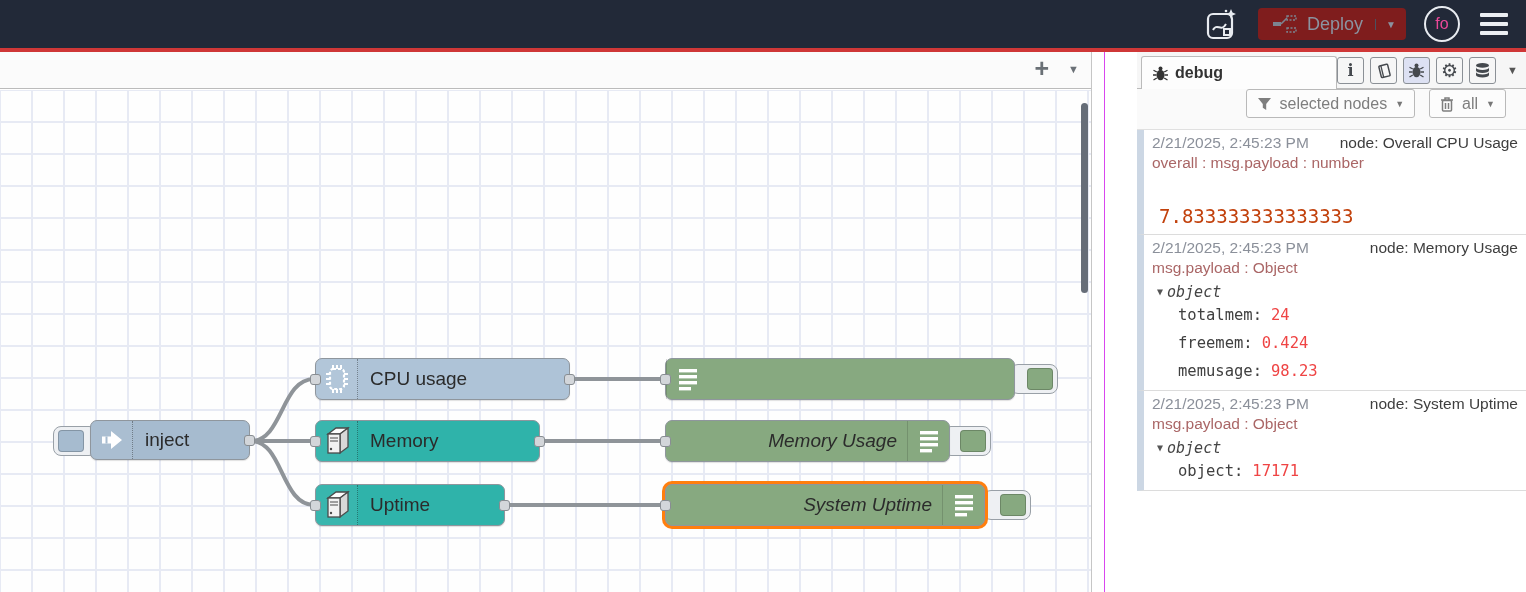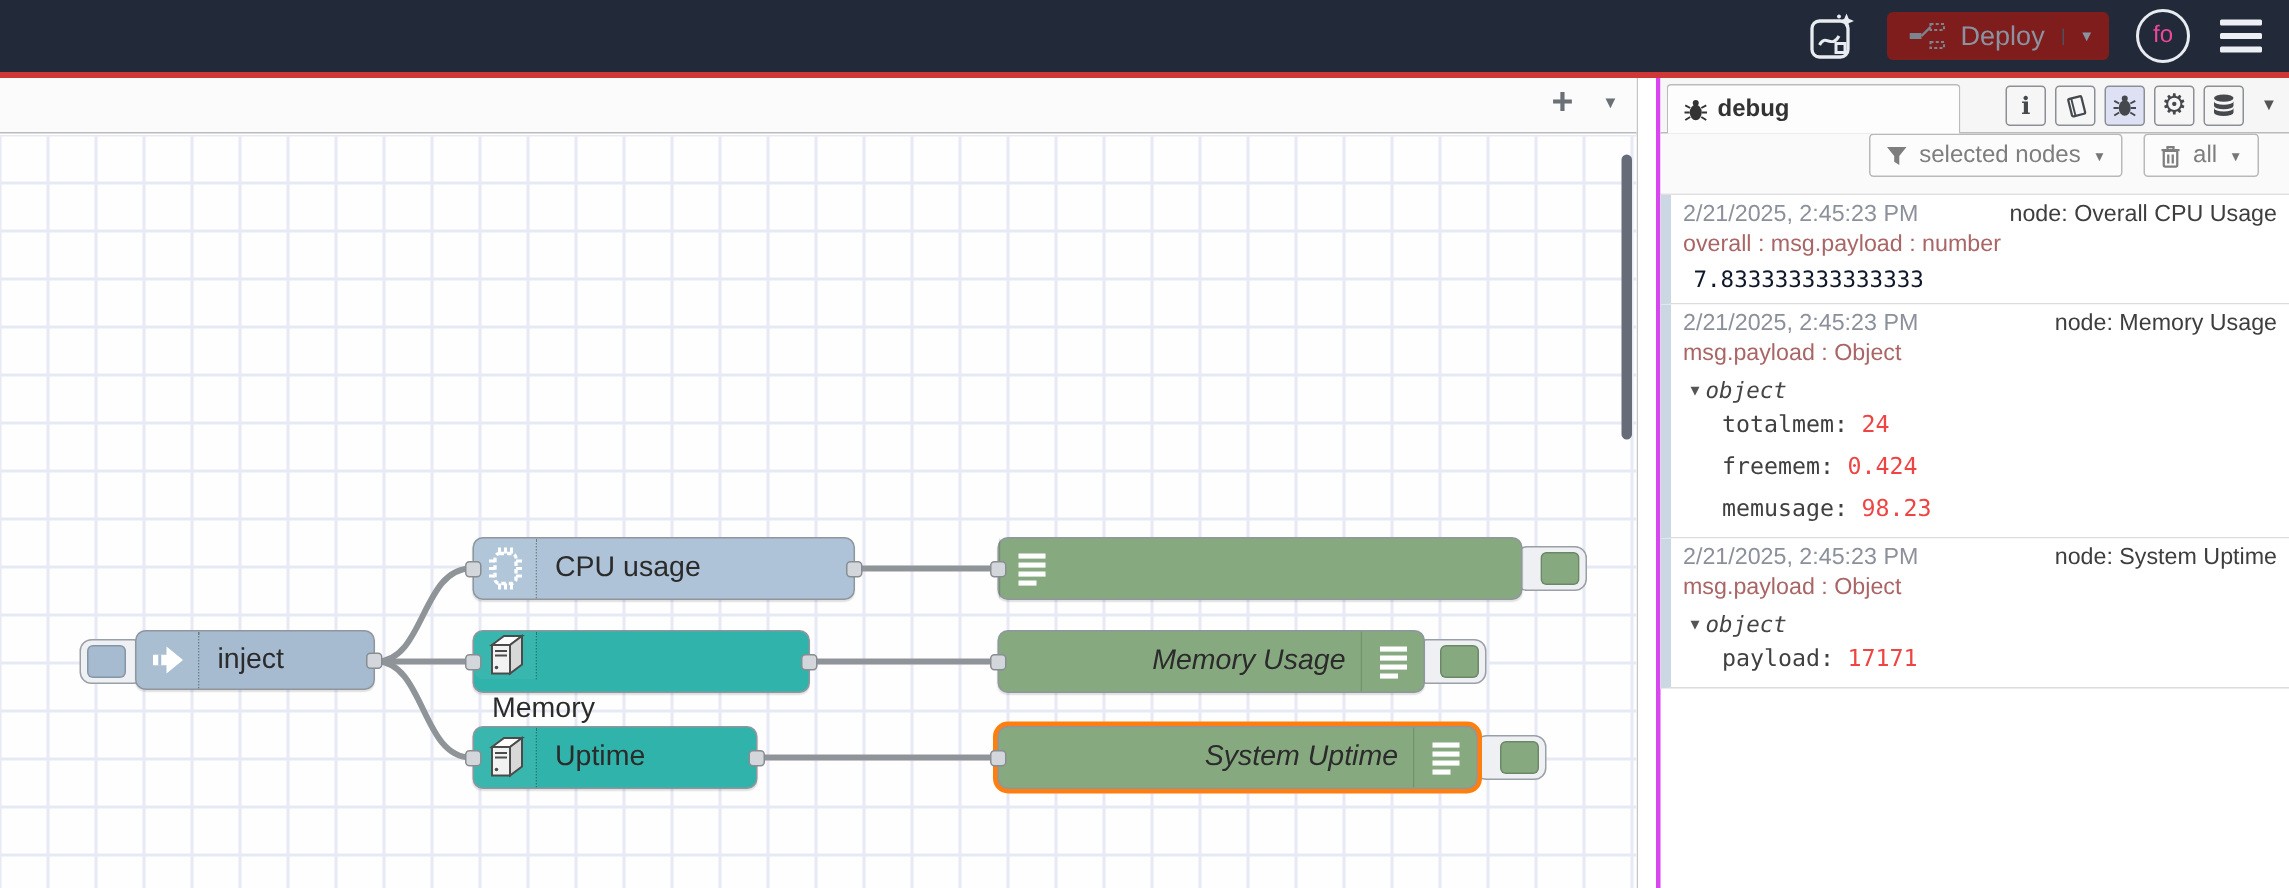--- a/index.html
+++ b/index.html
@@ -50,7 +50,7 @@
   .attach .inner { position:absolute; top:3px; left:4px; width:26px; height:22px; border-radius:4px; border:1px solid rgba(0,0,0,0.2); }
 
   
-  .sidebar { position:absolute; left:1104px; top:0; right:0; bottom:0; background:#fff; border-left:3px solid #d946ef; }
+  .sidebar { position:absolute; left:1104px; top:0; right:0; bottom:0; background:#fff; border-left:1px solid #d946ef;padding-left:32px; }
   .sb-tabbar { position:relative; height:37px; background:#f6f6f6; border-bottom:1px solid #bbb; }
   .sb-tab { position:absolute; left:4px; top:4px; bottom:-1px; width:196px; background:#fdfdfd;
     border:1px solid #bbb; border-bottom:none; border-radius:3px 3px 0 0; display:flex; align-items:center;

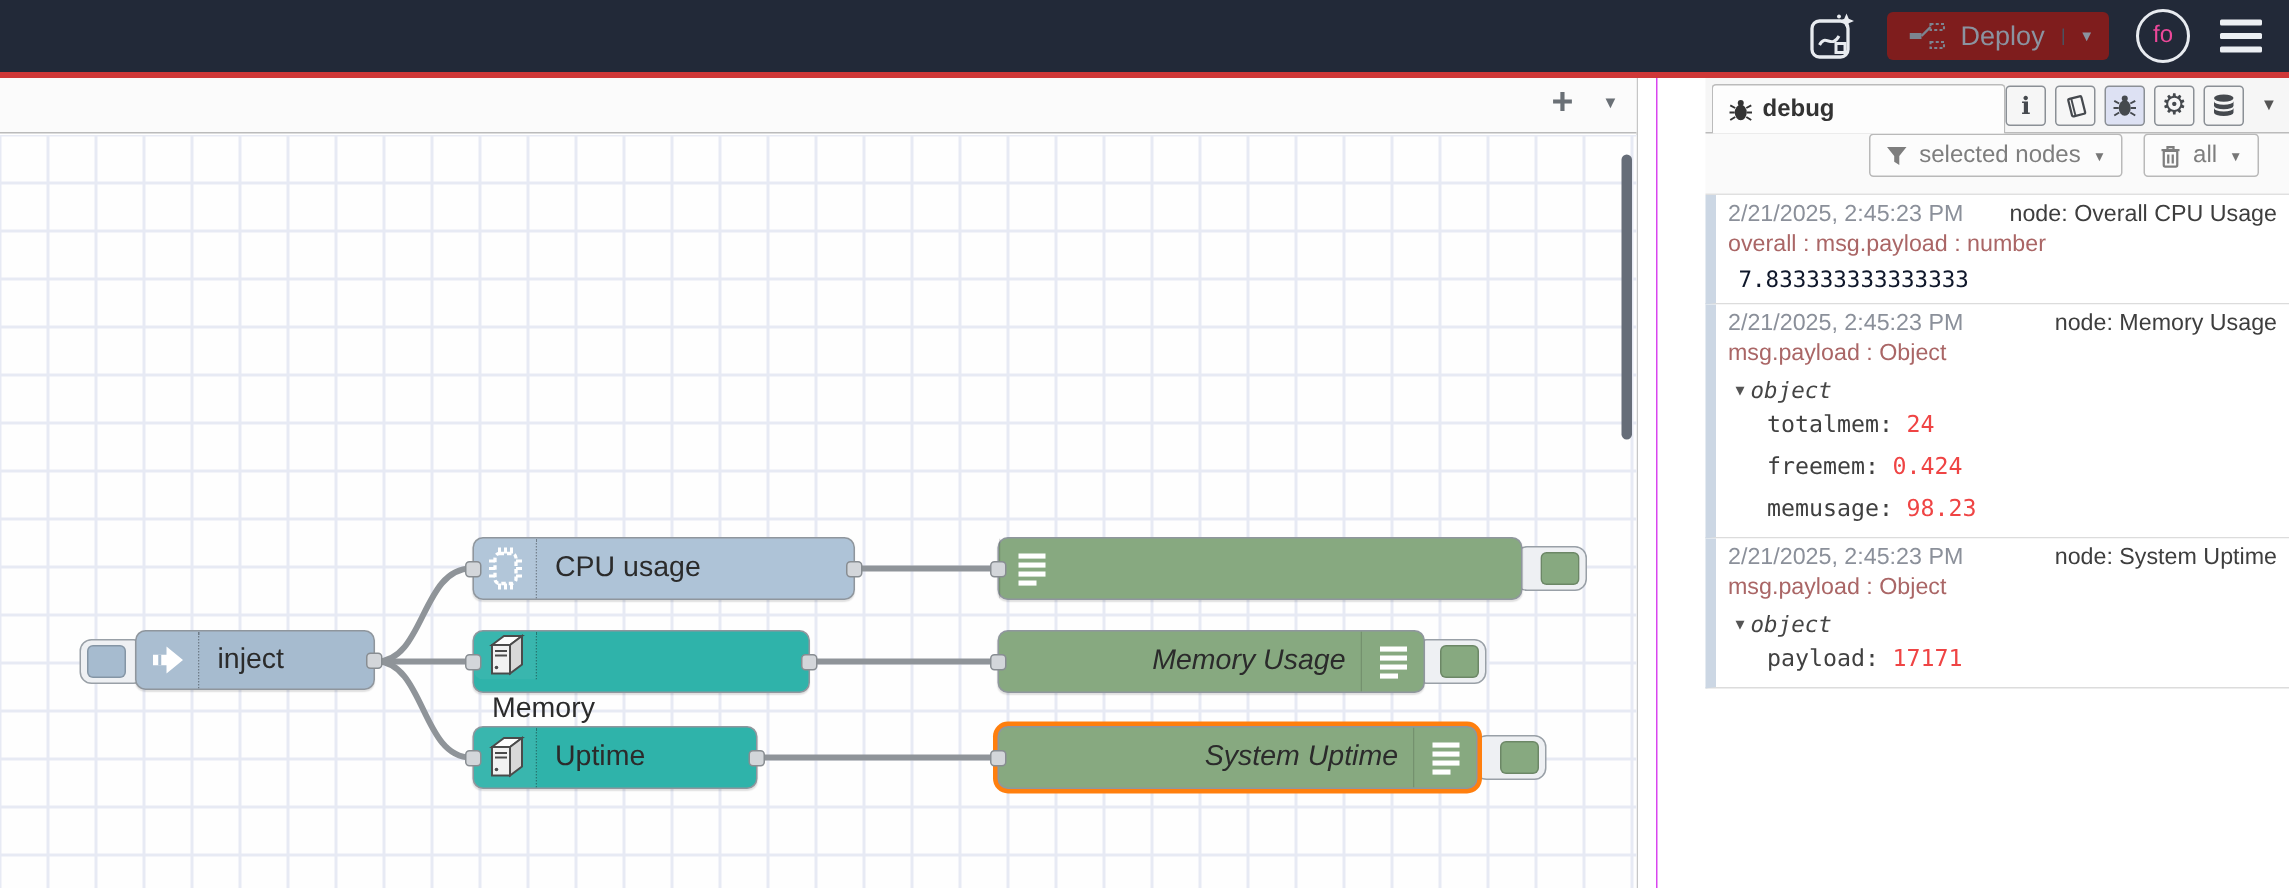--- a/index.html
+++ b/index.html
@@ -74,7 +74,7 @@
   .msg-meta { display:flex; justify-content:space-between; color:#8b909a; padding-right:2px; }
   .msg-source { color:#3e3e3e; }
   .msg-topic { color:#aa6666; margin-top:2px; }
-  .msg-value { font-family:"DejaVu Sans Mono", monospace; color:#0f172a; padding:5px 0 2px 7px; font-size:15px; }
+  .msg-value { font-family:"DejaVu Sans Mono", monospace; color:#c2410c; padding:5px 0 2px 7px; font-size:19px;margin-top:28px; }
   .obj-row { font-family:"DejaVu Sans Mono", monospace; font-style:italic; color:#454545; padding:6px 0 0 5px; font-size:15px; }
   .obj-row .tw { font-style:normal; font-size:10px; color:#555; margin-right:4px; vertical-align:2px; cursor:pointer; }
   .prop { font-family:"DejaVu Sans Mono", monospace; padding:3px 0 3px 26px; font-size:15.5px; line-height:22px; }

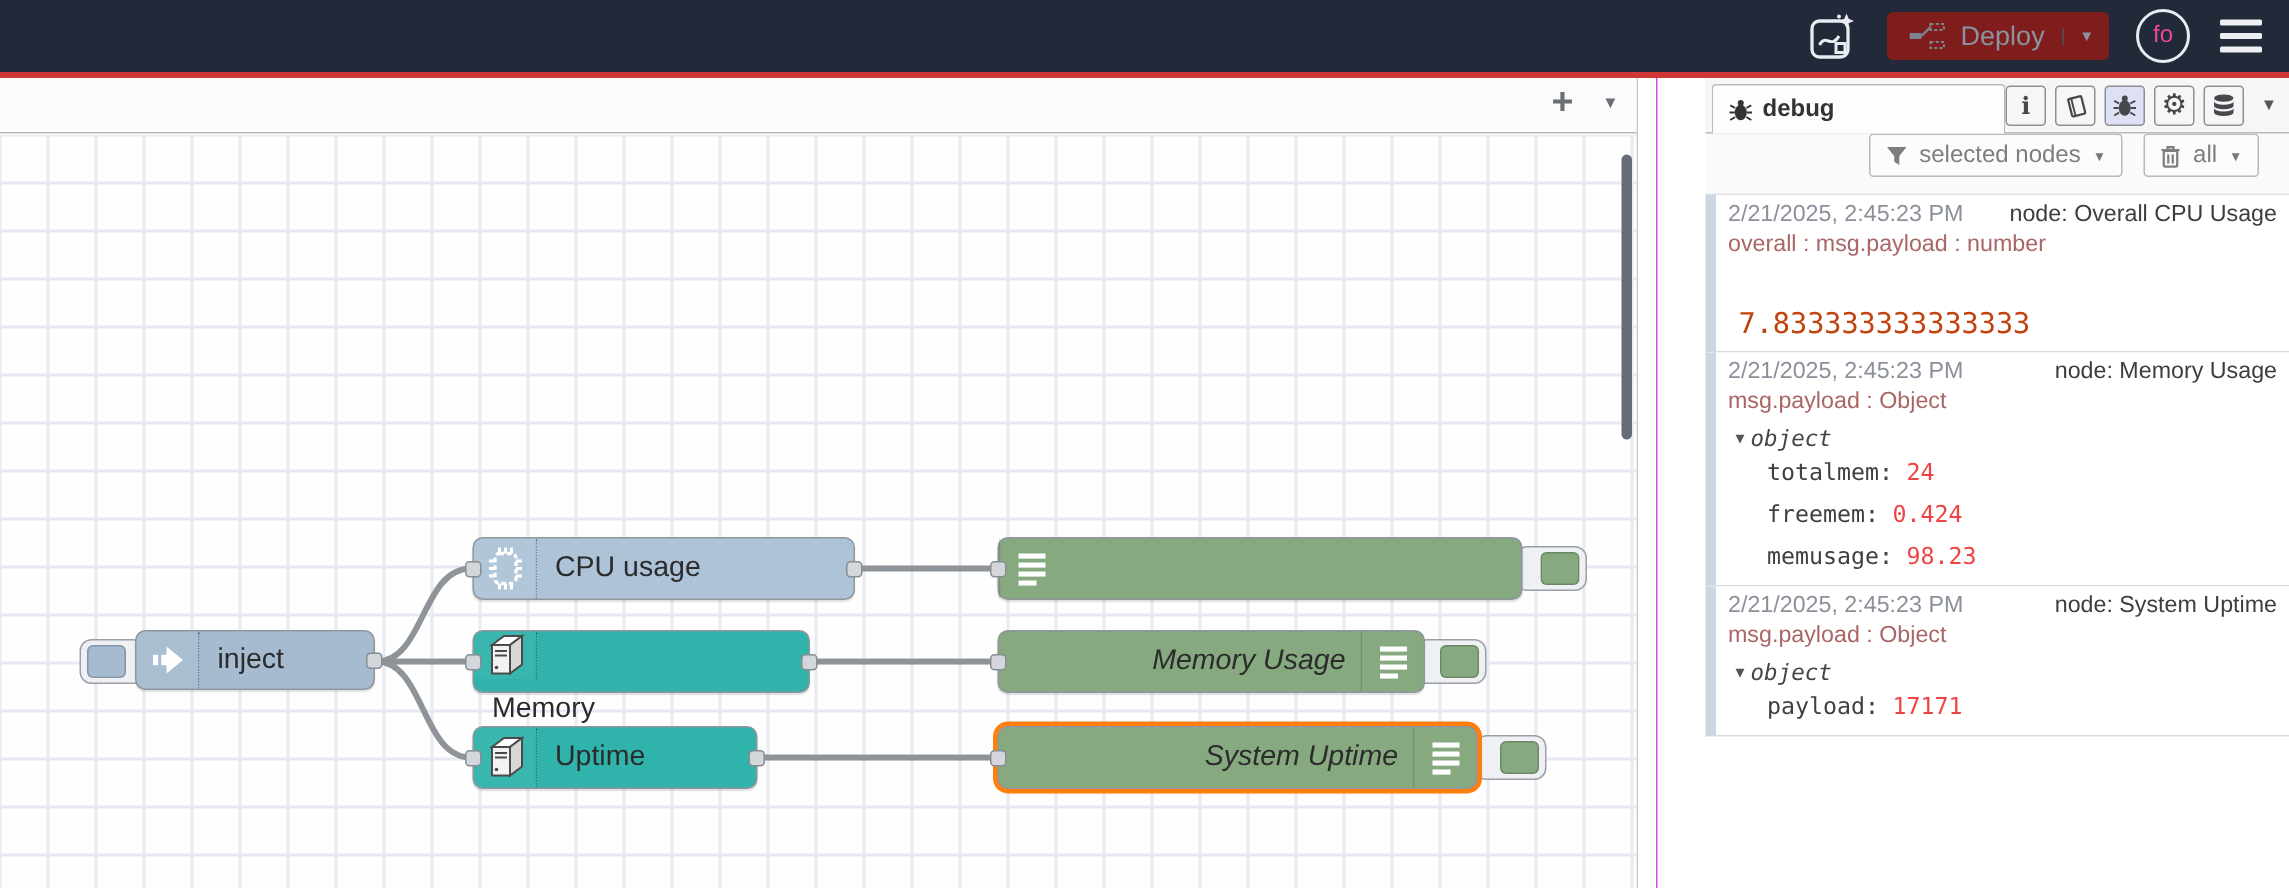--- a/index.html
+++ b/index.html
@@ -168,7 +168,7 @@
           <div class="port port-out"></div>
         </div>
 
-        <div class="node" style="left:315px; top:330px; width:225px; background:#2fb3aa;flex-direction:column;">
+        <div class="node" style="left:315px; top:330px; width:225px; background:#2fb3aa;">
           <div class="iconbox">
             <svg width="26" height="32" viewBox="0 0 26 32">
               <polygon points="4,9 12,3 24,3 16,9" fill="#fdfdfd" stroke="#4a4a4a" stroke-width="1.3"></polygon>

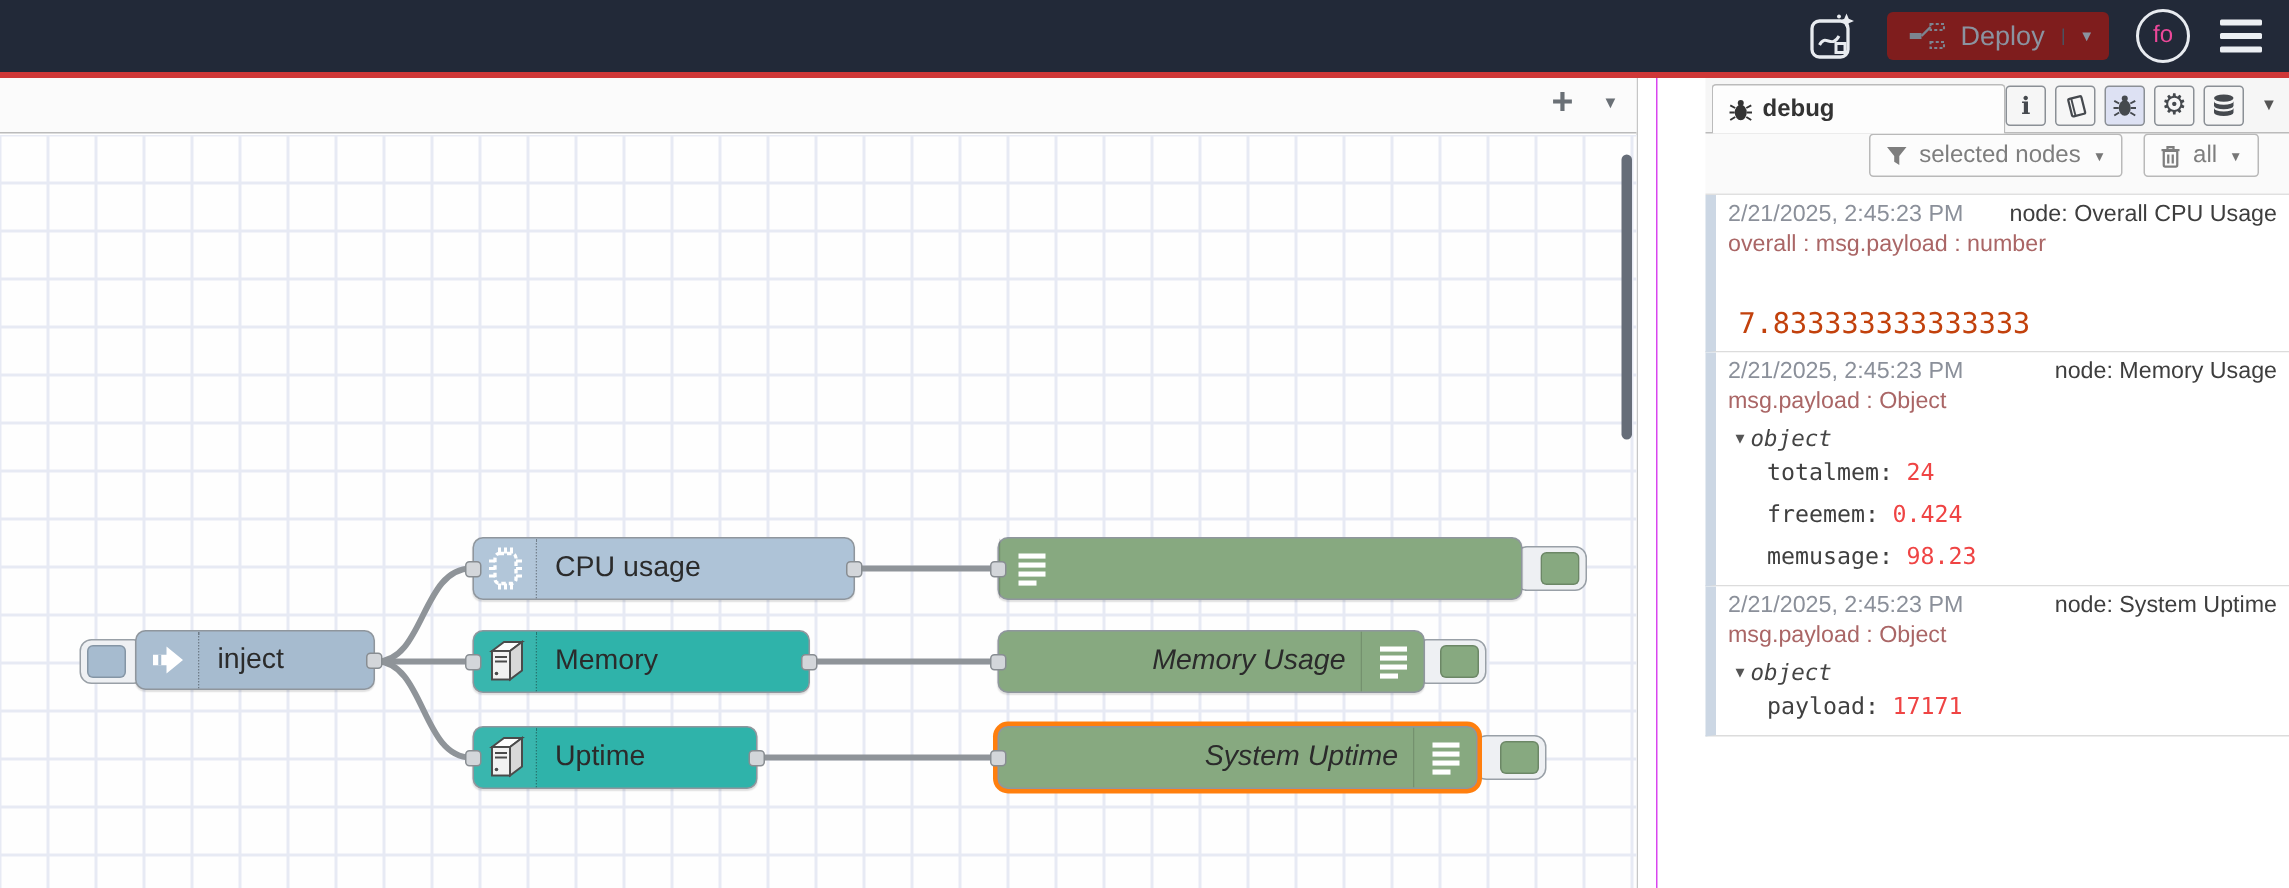--- a/index.html
+++ b/index.html
@@ -364,7 +364,7 @@
             <span class="tw">▼</span><span>object</span>
           </div>
           <div class="prop">
-            <span class="pkey">payload:</span><span class="pval">17171</span>
+            <span class="pkey">object:</span><span class="pval">17171</span>
           </div>
         </div>
 

